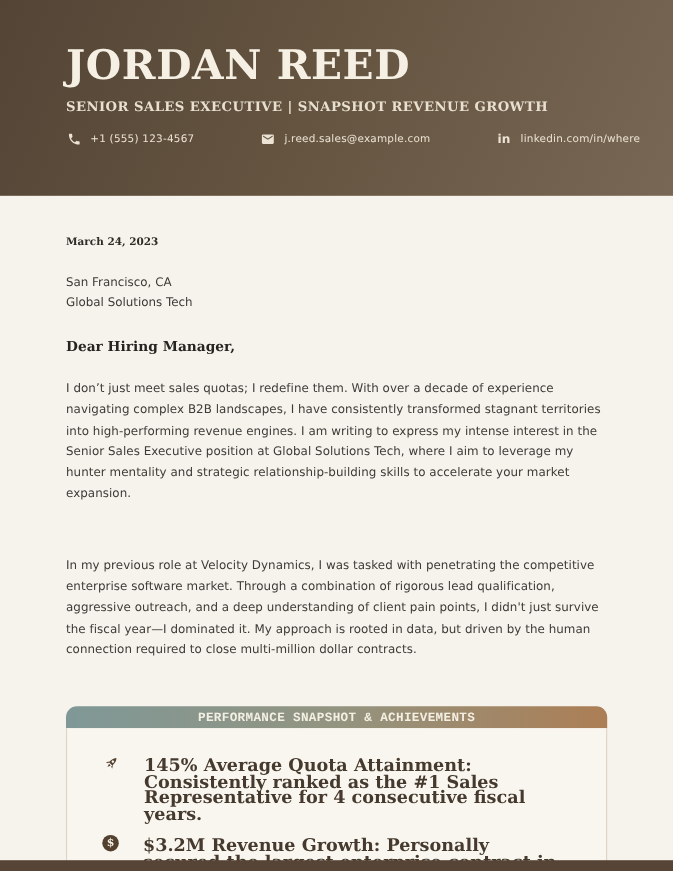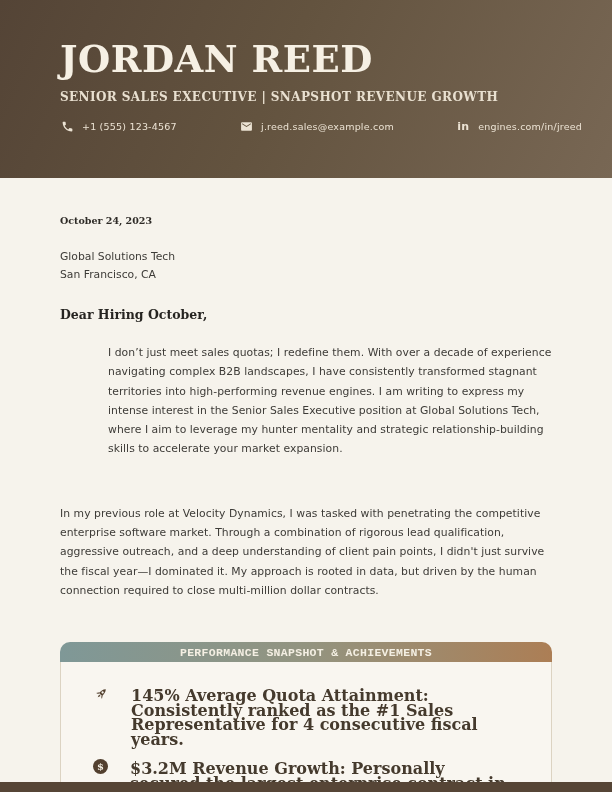--- a/index.html
+++ b/index.html
@@ -198,7 +198,7 @@
         <span class="cicon">
           <span class="li-glyph">in</span>
         </span>
-        <span>engines.com/in/jreed</span>
+        <span>linkedin.com/in/where</span>
       </div>
     </div>
   </header>

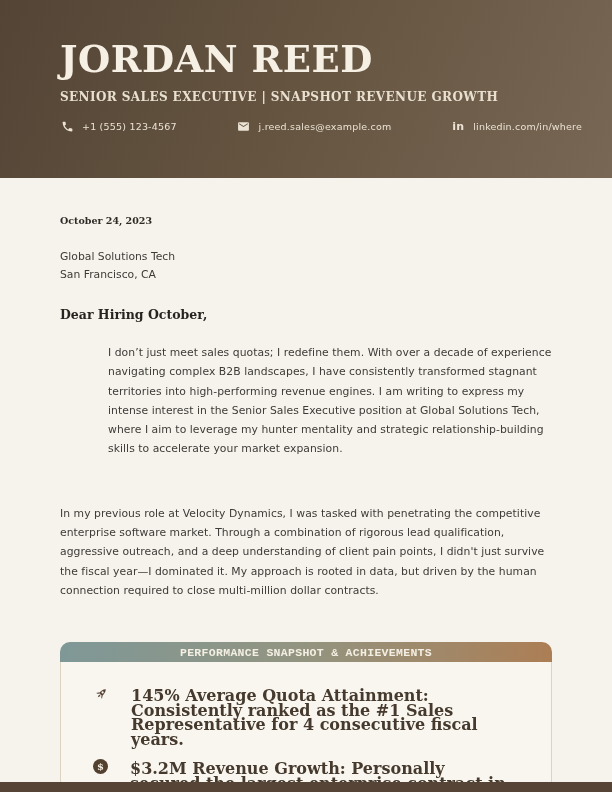--- a/index.html
+++ b/index.html
@@ -204,7 +204,7 @@
   </header>
 
   <main>
-    <div class="date">October 24, 2023</div>
+    <div class="date">March 24, 2023</div>
 
     <div class="recipient">
       <div class="recipient-line">Global Solutions Tech</div>

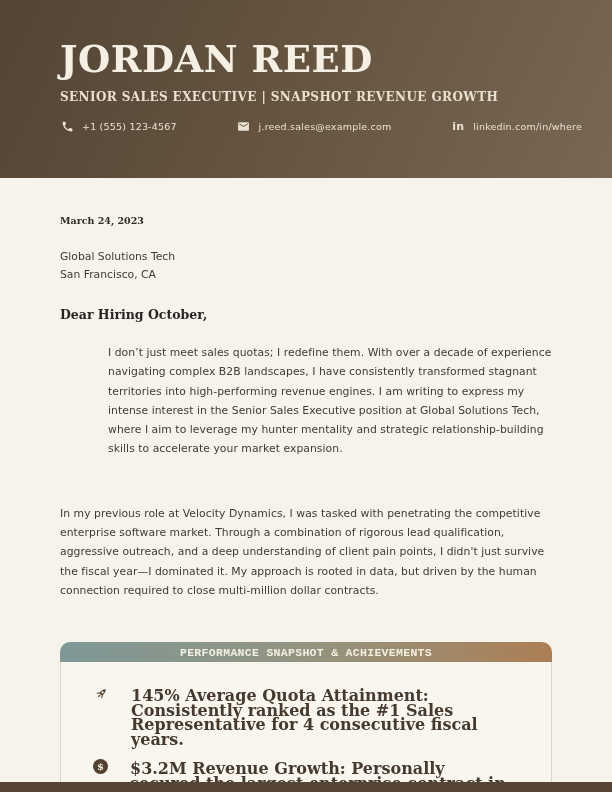--- a/index.html
+++ b/index.html
@@ -207,8 +207,8 @@
     <div class="date">March 24, 2023</div>
 
     <div class="recipient">
+      <div class="recipient-line">San Francisco, CA</div>
       <div class="recipient-line">Global Solutions Tech</div>
-      <div class="recipient-line">San Francisco, CA</div>
     </div>
 
     <div class="salutation">Dear Hiring October,</div>

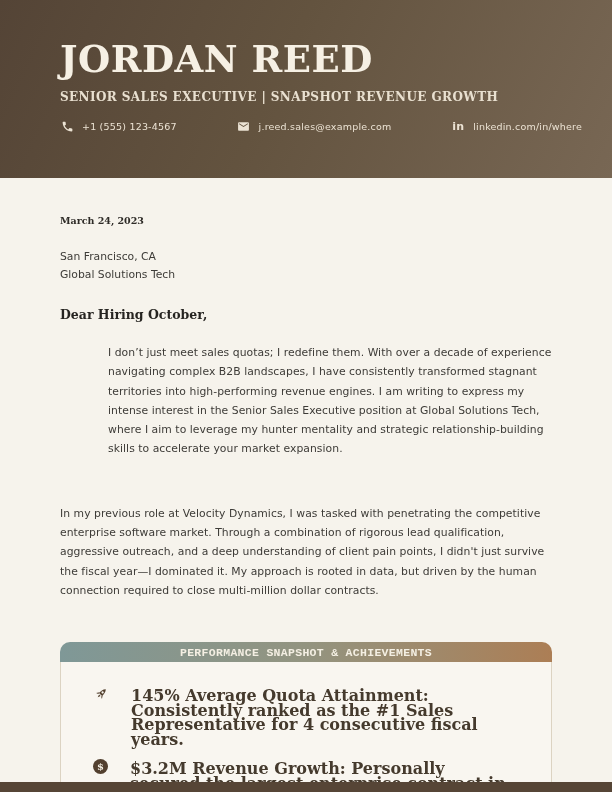--- a/index.html
+++ b/index.html
@@ -211,7 +211,7 @@
       <div class="recipient-line">Global Solutions Tech</div>
     </div>
 
-    <div class="salutation">Dear Hiring October,</div>
+    <div class="salutation">Dear Hiring Manager,</div>
 
     <p class="para para-1">I don’t just meet sales quotas; I redefine them. With over a decade of experience navigating complex B2B landscapes, I have consistently transformed stagnant territories into high-performing revenue engines. I am writing to express my intense interest in the Senior Sales Executive position at Global Solutions Tech, where I aim to leverage my hunter mentality and strategic relationship-building skills to accelerate your market expansion.</p>
     <p class="para para-2">In my previous role at Velocity Dynamics, I was tasked with penetrating the competitive enterprise software market. Through a combination of rigorous lead qualification, aggressive outreach, and a deep understanding of client pain points, I didn't just survive the fiscal year—I dominated it. My approach is rooted in data, but driven by the human connection required to close multi-million dollar contracts.</p>

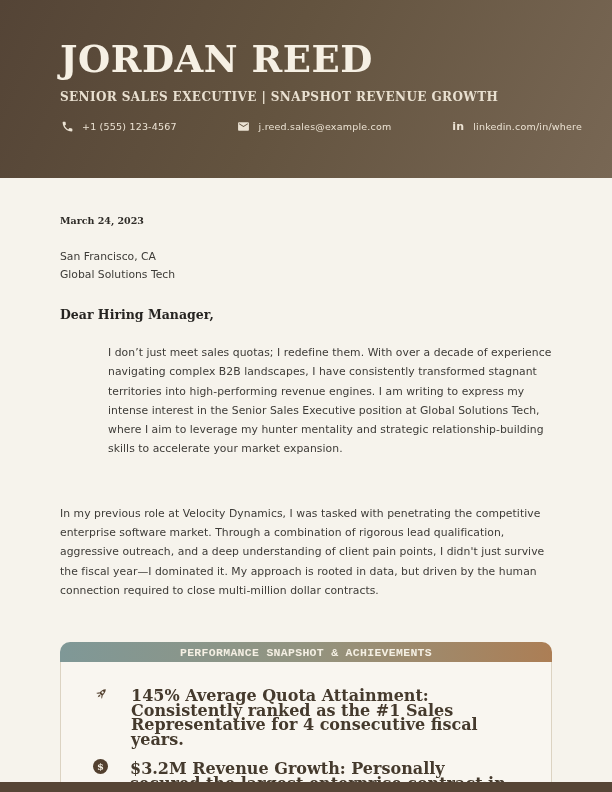--- a/index.html
+++ b/index.html
@@ -101,7 +101,7 @@
     color: #3d3b37;
     max-width: 494px;
   }
-  .para-1 { margin-top: 21px; margin-left: 48px; }
+  .para-1 { margin-top: 21px; }
   .para-2 { margin-top: 45px; }
 
   

